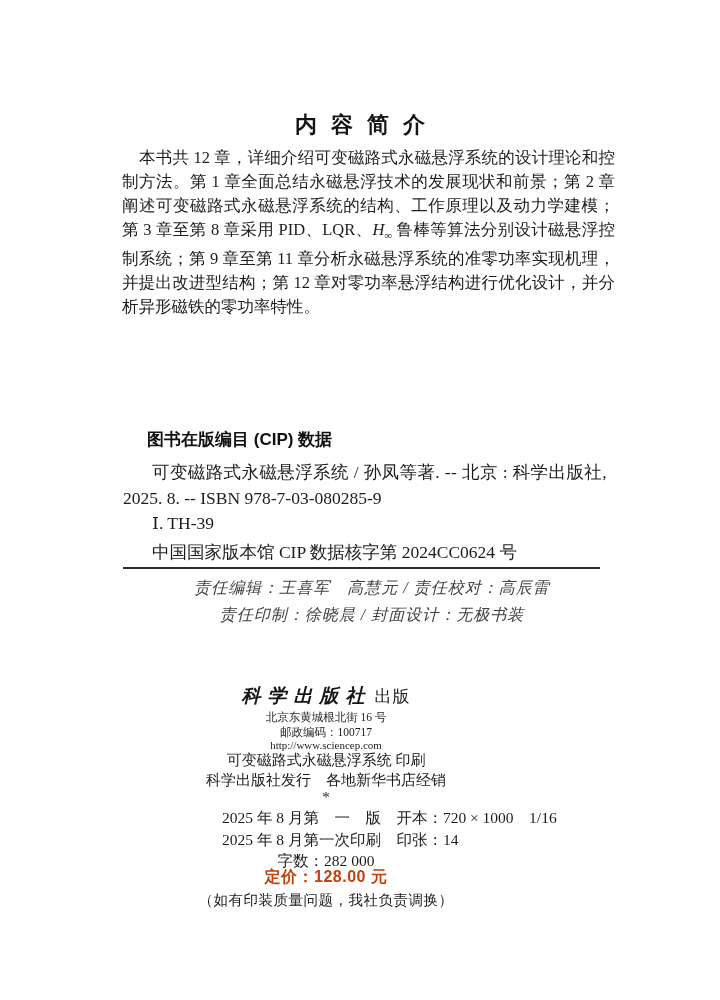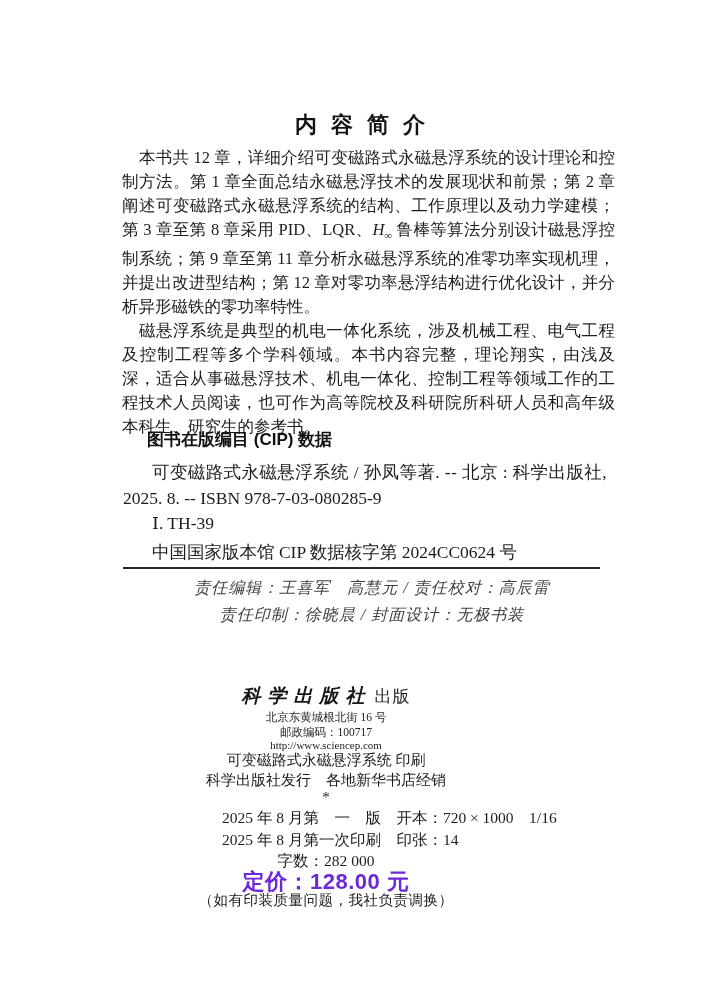--- a/index.html
+++ b/index.html
@@ -93,7 +93,6 @@
 
 <div id="intro-block" class="abs serif">
   <p><span>本书共 12 章，详细介绍可变磁路式永磁悬浮系统的设计理论和控制方法。第 1 章全面总结永磁悬浮技术的发展现状和前景；第 2 章阐述可变磁路式永磁悬浮系统的结构、工作原理以及动力学建模；第 3 章至第 8 章采用 PID、LQR、</span><span class="hsym">H</span><sub>∞</sub><span> 鲁棒等算法分别设计磁悬浮控制系统；第 9 章至第 11 章分析永磁悬浮系统的准零功率实现机理，并提出改进型结构；第 12 章对零功率悬浮结构进行优化设计，并分析异形磁铁的零功率特性。</span></p>
-  <p>磁悬浮系统是典型的机电一体化系统，涉及机械工程、电气工程及控制工程等多个学科领域。本书内容完整，理论翔实，由浅及深，适合从事磁悬浮技术、机电一体化、控制工程等领域工作的工程技术人员阅读，也可作为高等院校及科研院所科研人员和高年级本科生、研究生的参考书。</p>
 </div>
 
 <div id="cip-header" class="abs heiti">图书在版编目 (CIP) 数据</div>

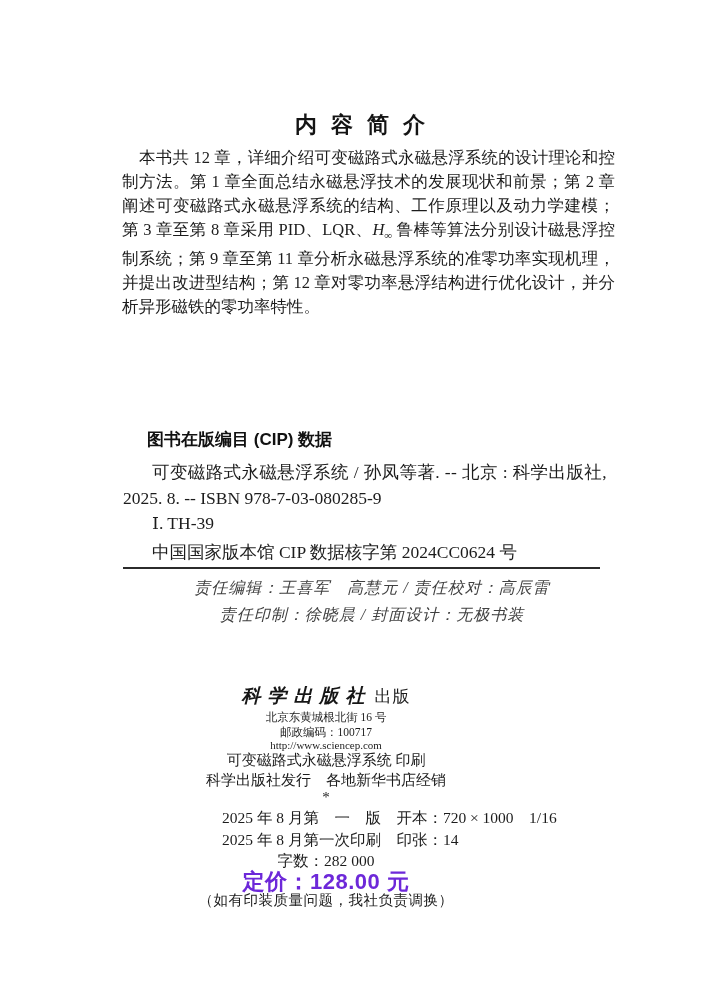--- a/index.html
+++ b/index.html
@@ -83,7 +83,7 @@
   #edition-line{top:808px;}
   #impression-line{top:830px;}
   #word-count{top:851px;font-size:15.5px;}
-  #price-line{top:867px;font-size:22px;color:#6d28d9;letter-spacing:0.5px;}
+  #price-line{top:867px;font-size:16px;color:#c2410c;letter-spacing:0.5px;}
   #quality-notice{top:891px;font-size:14.5px;letter-spacing:0.5px;}
 </style>
 </head>

